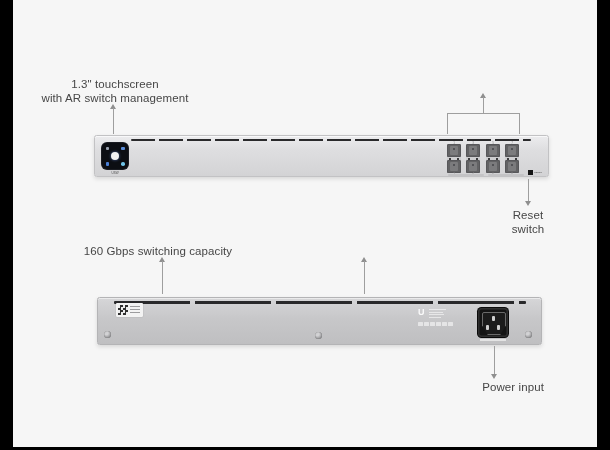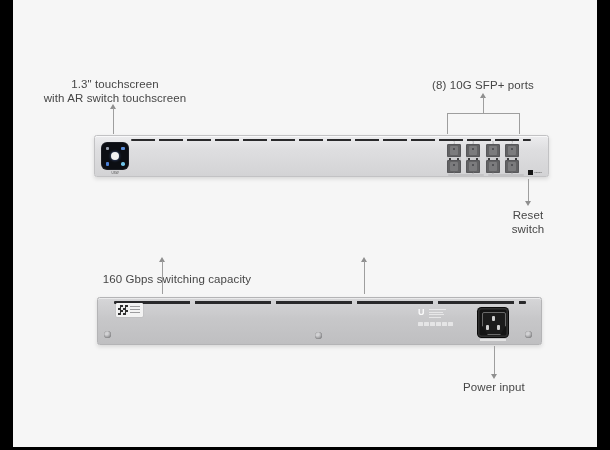--- a/index.html
+++ b/index.html
@@ -104,9 +104,6 @@
   <div class="arr arr-up" style="left:110px;top:104px;"></div>
   <div class="leader" style="left:113px;top:108px;height:26px;"></div>
 
-  <div class="ann" style="left:383px;top:78px;width:200px;">
-    <div>(8) 10G SFP+ ports</div>
-  </div>
   <div class="arr arr-up" style="left:480px;top:93px;"></div>
   <div class="leader" style="left:483px;top:97px;height:16px;"></div>
   <div class="bracket" style="left:447px;top:113px;width:71px;height:20px;"></div>

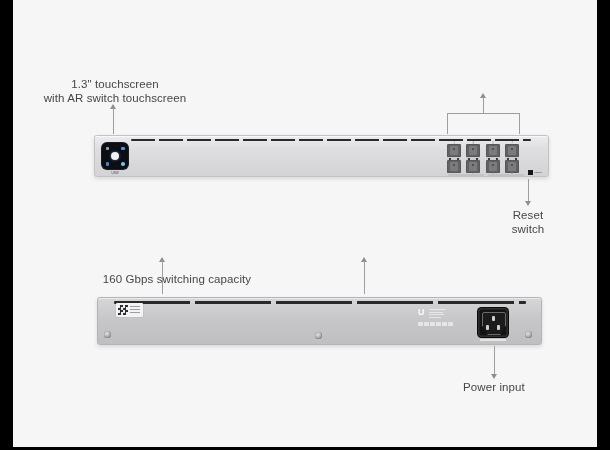--- a/index.html
+++ b/index.html
@@ -99,7 +99,7 @@
 
   <div class="ann" style="left:15px;top:77px;width:200px;">
     <div>1.3" touchscreen</div>
-    <div>with AR switch touchscreen</div>
+    <div>with AR switch management</div>
   </div>
   <div class="arr arr-up" style="left:110px;top:104px;"></div>
   <div class="leader" style="left:113px;top:108px;height:26px;"></div>

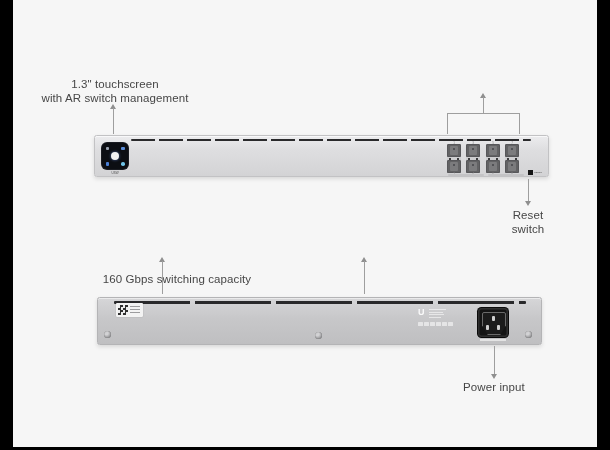--- a/index.html
+++ b/index.html
@@ -159,7 +159,7 @@
     <div>switch</div>
   </div>
 
-  <div class="ann" style="left:77px;top:244px;width:200px;margin-top:28px;">
+  <div class="ann" style="left:58px;top:244px;width:200px;">
     <div>160 Gbps switching capacity</div>
   </div>
   <div class="arr arr-up" style="left:159px;top:257px;"></div>

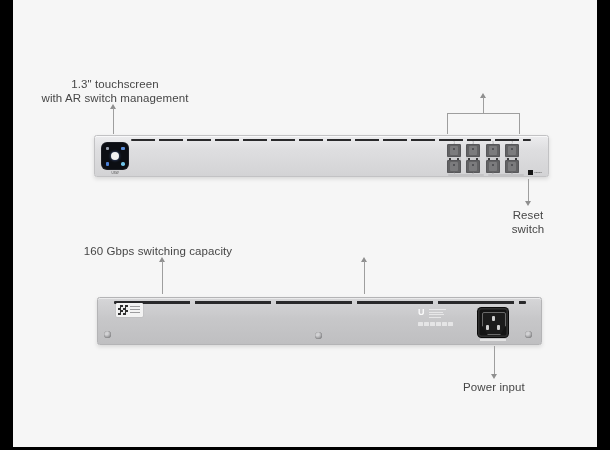--- a/index.html
+++ b/index.html
@@ -209,7 +209,7 @@
 
   <div class="leader" style="left:494px;top:346px;height:30px;"></div>
   <div class="arr arr-down" style="left:491px;top:374px;"></div>
-  <div class="ann" style="left:444px;top:380px;width:100px;">
+  <div class="ann" style="left:444px;top:380px;width:100px;text-align:right;">
     <div>Power input</div>
   </div>
 

